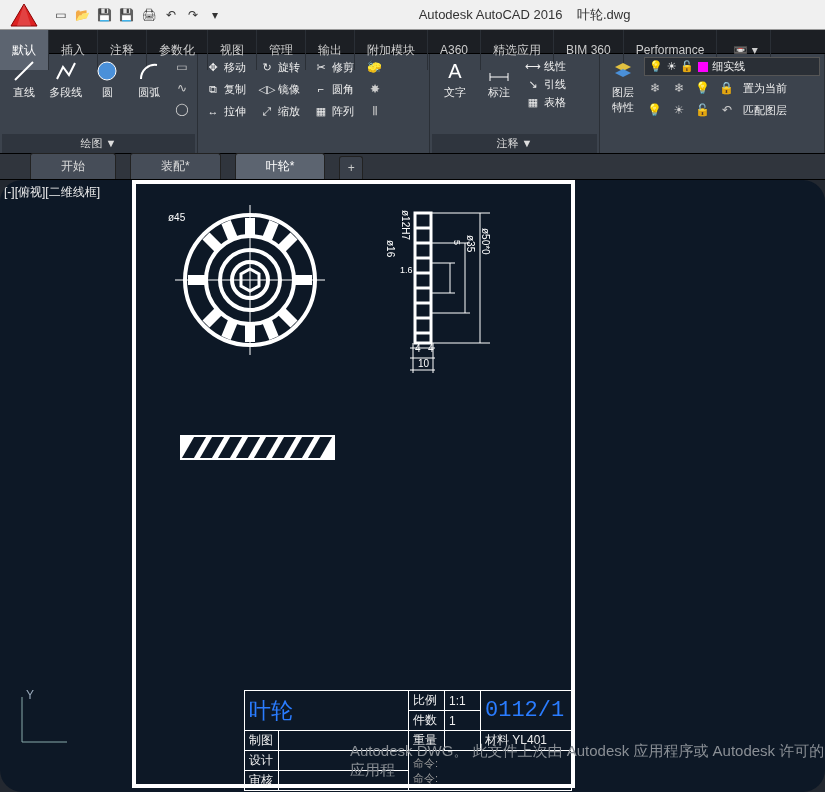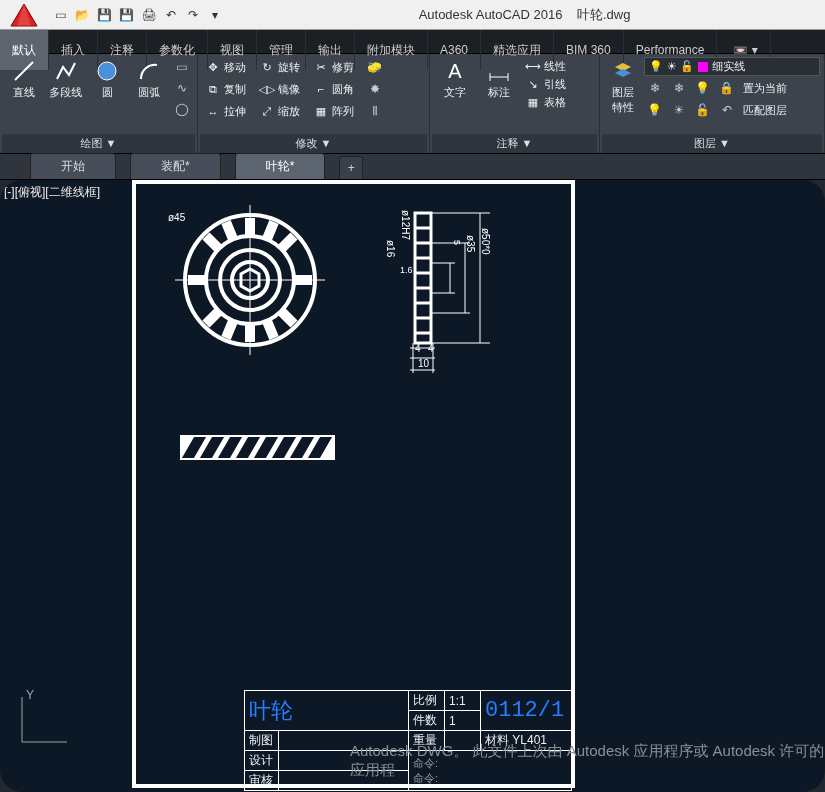--- a/index.html
+++ b/index.html
@@ -312,7 +312,6 @@
         <div class="mini-tool">⫴</div>
       </div>
     </div>
-    <div class="panel-title">修改 ▼</div>
   </div>
 
   <div class="panel" style="width:170px">

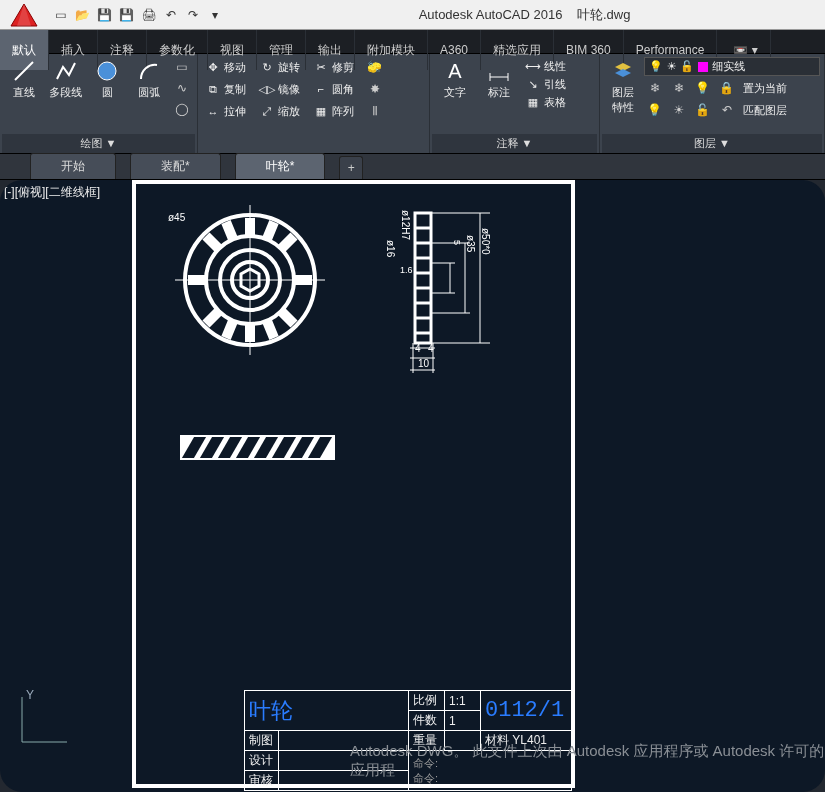--- a/index.html
+++ b/index.html
@@ -388,7 +388,6 @@
         </div>
       </div>
     </div>
-    <div class="panel-title">图层 ▼</div>
   </div>
 </div>
 

